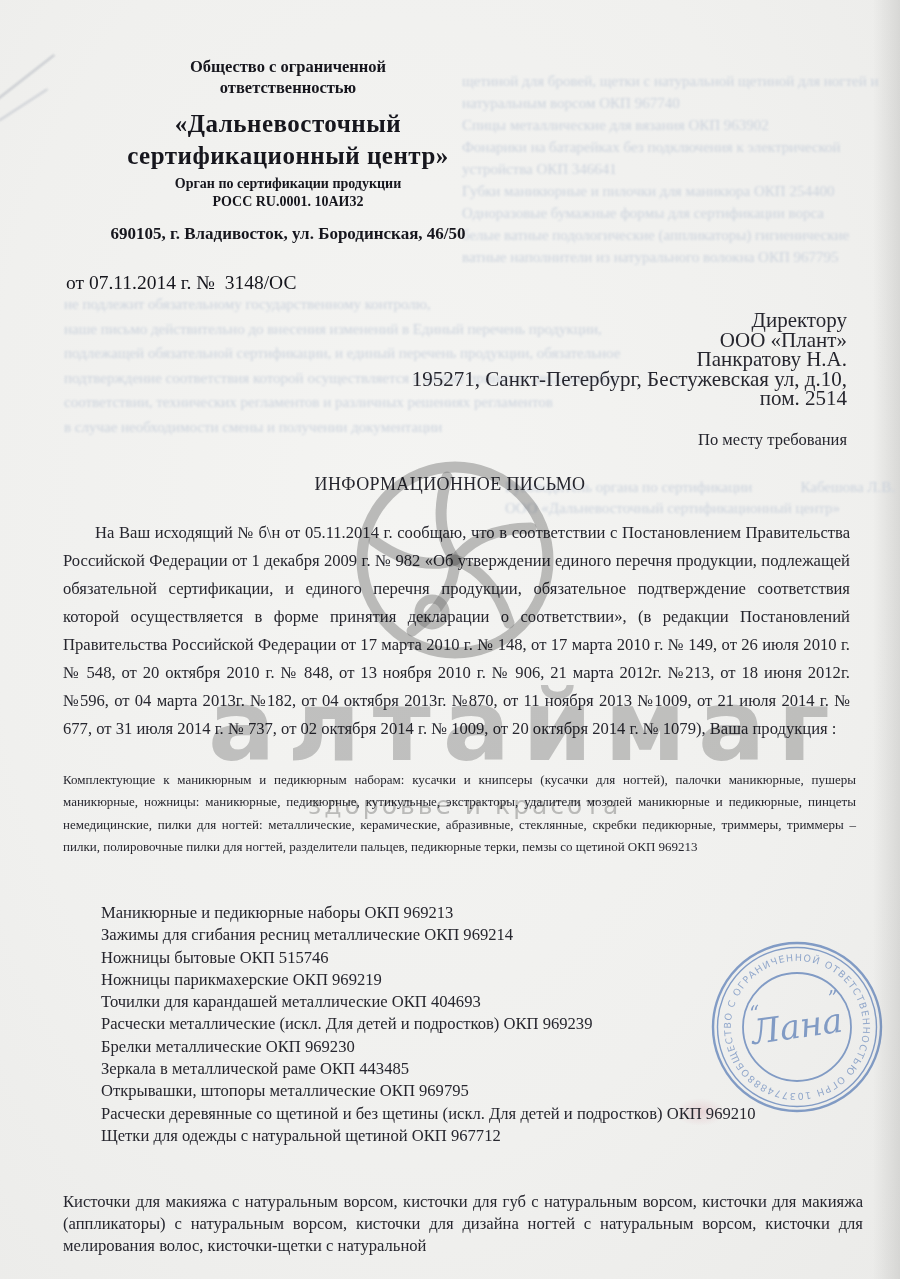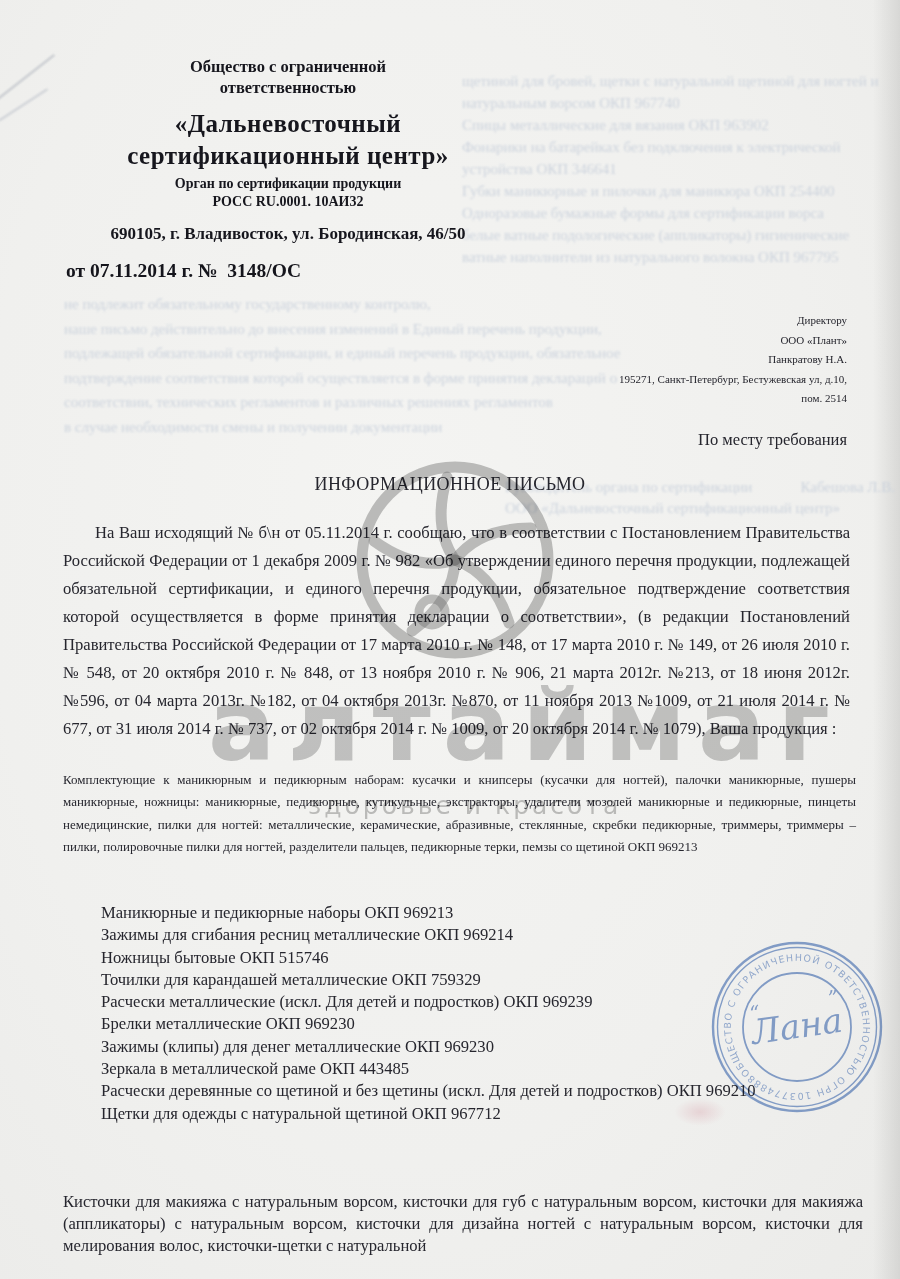--- a/index.html
+++ b/index.html
@@ -23,7 +23,7 @@
   .org-name{font-weight:bold;font-size:25px;line-height:32px;margin-top:10px;letter-spacing:.5px;}
   .cert-body{font-weight:bold;font-size:14px;line-height:18px;margin-top:3px;}
   .org-address{font-weight:bold;font-size:17px;margin-top:13px;}
-  .ref-line{left:66px;top:260px;font-weight:bold;font-size:19.5px;white-space:pre;color:#15151c;}
+  .ref-line{left:66px;top:272px;font-weight:normal;font-size:19.5px;white-space:pre;color:#15151c;}
   
   .recipient{right:53px;top:311px;text-align:right;font-size:11px;line-height:19.5px;}
   .delivery{right:53px;top:430px;font-size:16.5px;}

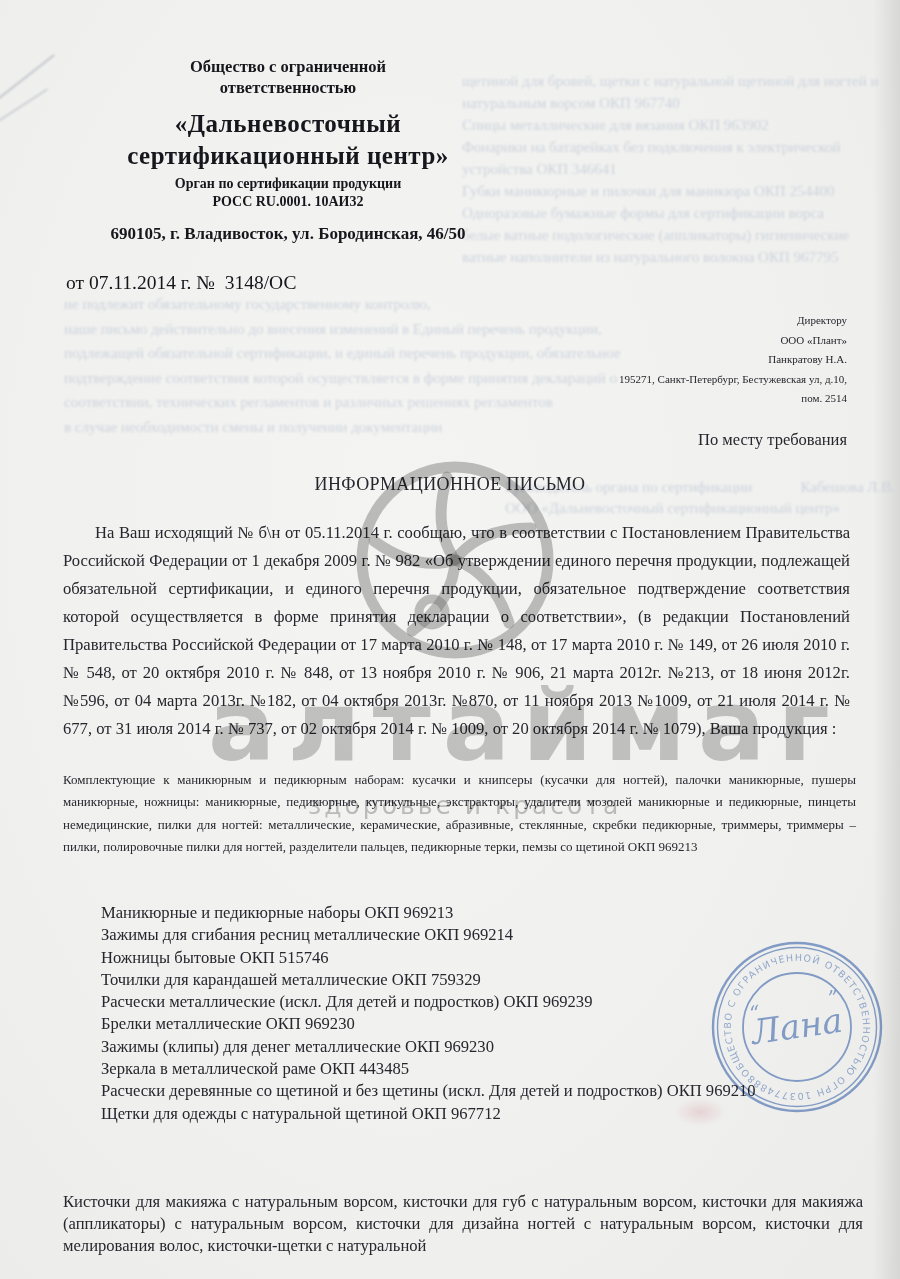--- a/index.html
+++ b/index.html
@@ -25,7 +25,7 @@
   .org-address{font-weight:bold;font-size:17px;margin-top:13px;}
   .ref-line{left:66px;top:272px;font-weight:normal;font-size:19.5px;white-space:pre;color:#15151c;}
   
-  .recipient{right:53px;top:311px;text-align:right;font-size:11px;line-height:19.5px;}
+  .recipient{right:53px;top:311px;text-align:right;font-size:21px;line-height:19.5px;}
   .delivery{right:53px;top:430px;font-size:16.5px;}
   
   .title{left:0;top:474px;width:900px;text-align:center;font-size:18px;letter-spacing:.4px;}

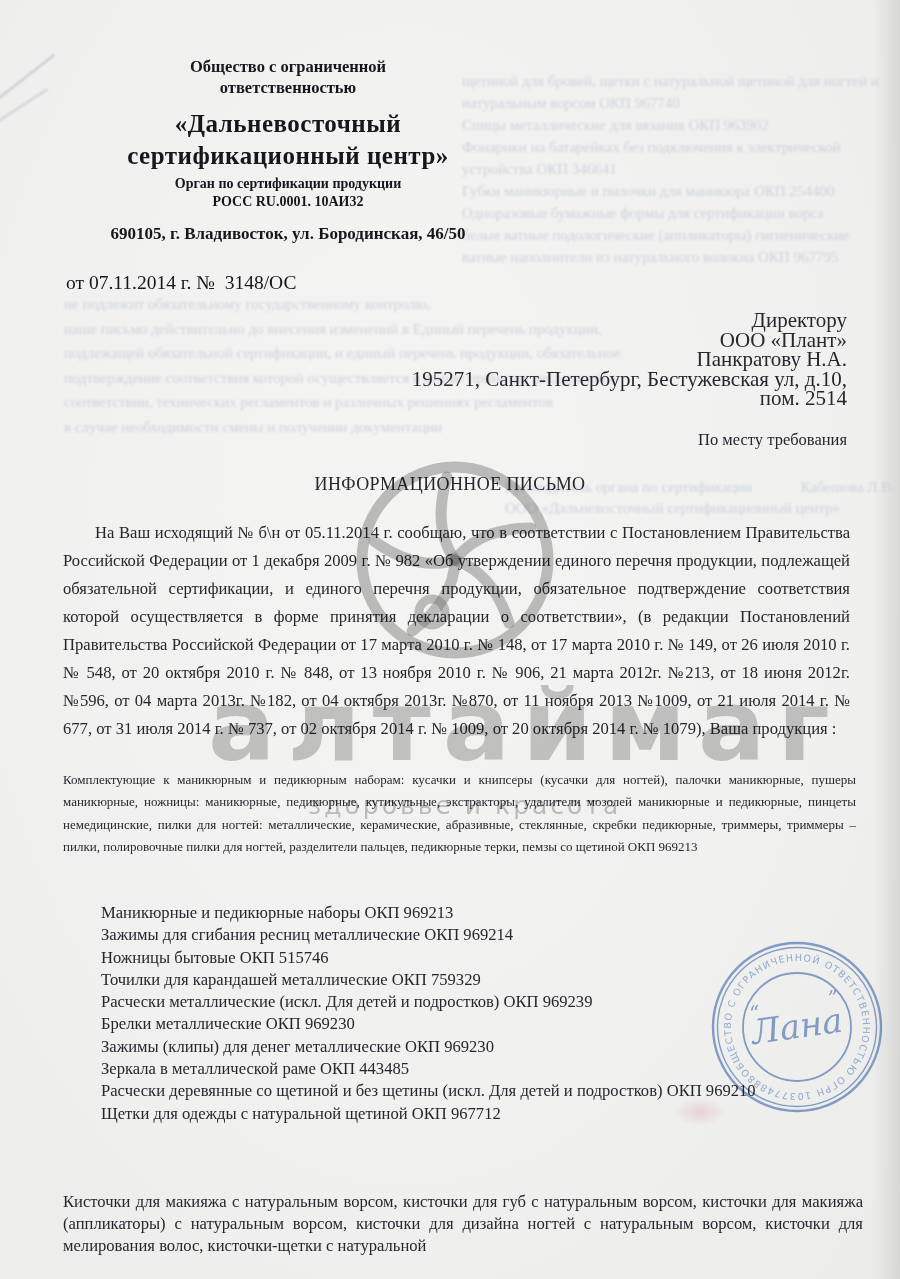--- a/index.html
+++ b/index.html
@@ -118,6 +118,7 @@
     <div>Маникюрные и педикюрные наборы ОКП 969213</div>
     <div>Зажимы для сгибания ресниц металлические ОКП 969214</div>
     <div>Ножницы бытовые ОКП 515746</div>
+    <div>Ножницы парикмахерские ОКП 969219</div>
     <div>Точилки для карандашей металлические ОКП 759329</div>
     <div>Расчески металлические (искл. Для детей и подростков) ОКП 969239</div>
     <div>Брелки металлические ОКП 969230</div>

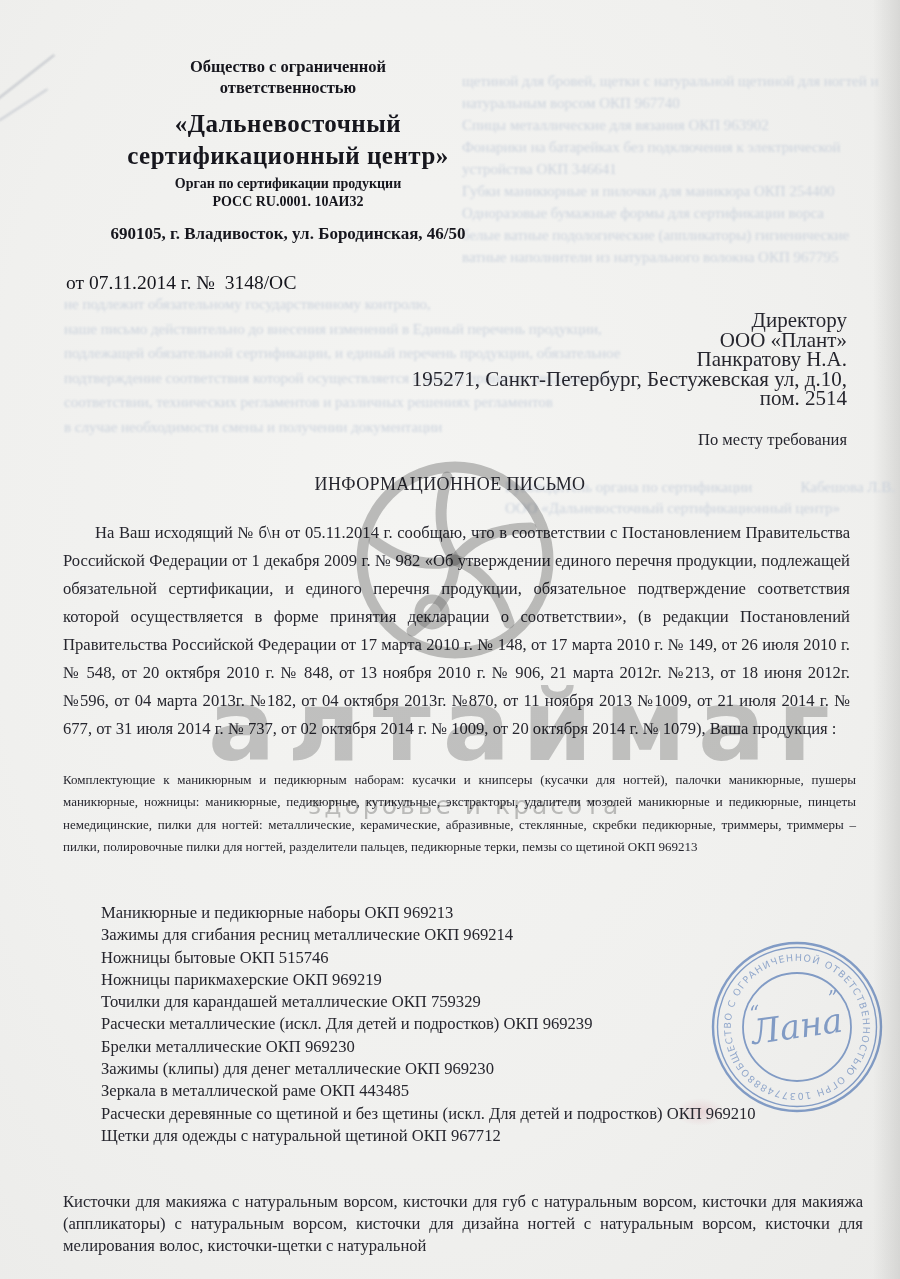--- a/index.html
+++ b/index.html
@@ -119,7 +119,7 @@
     <div>Зажимы для сгибания ресниц металлические ОКП 969214</div>
     <div>Ножницы бытовые ОКП 515746</div>
     <div>Ножницы парикмахерские ОКП 969219</div>
-    <div>Точилки для карандашей металлические ОКП 759329</div>
+    <div>Точилки для карандашей металлические ОКП 404693</div>
     <div>Расчески металлические (искл. Для детей и подростков) ОКП 969239</div>
     <div>Брелки металлические ОКП 969230</div>
     <div>Зажимы (клипы) для денег металлические ОКП 969230</div>

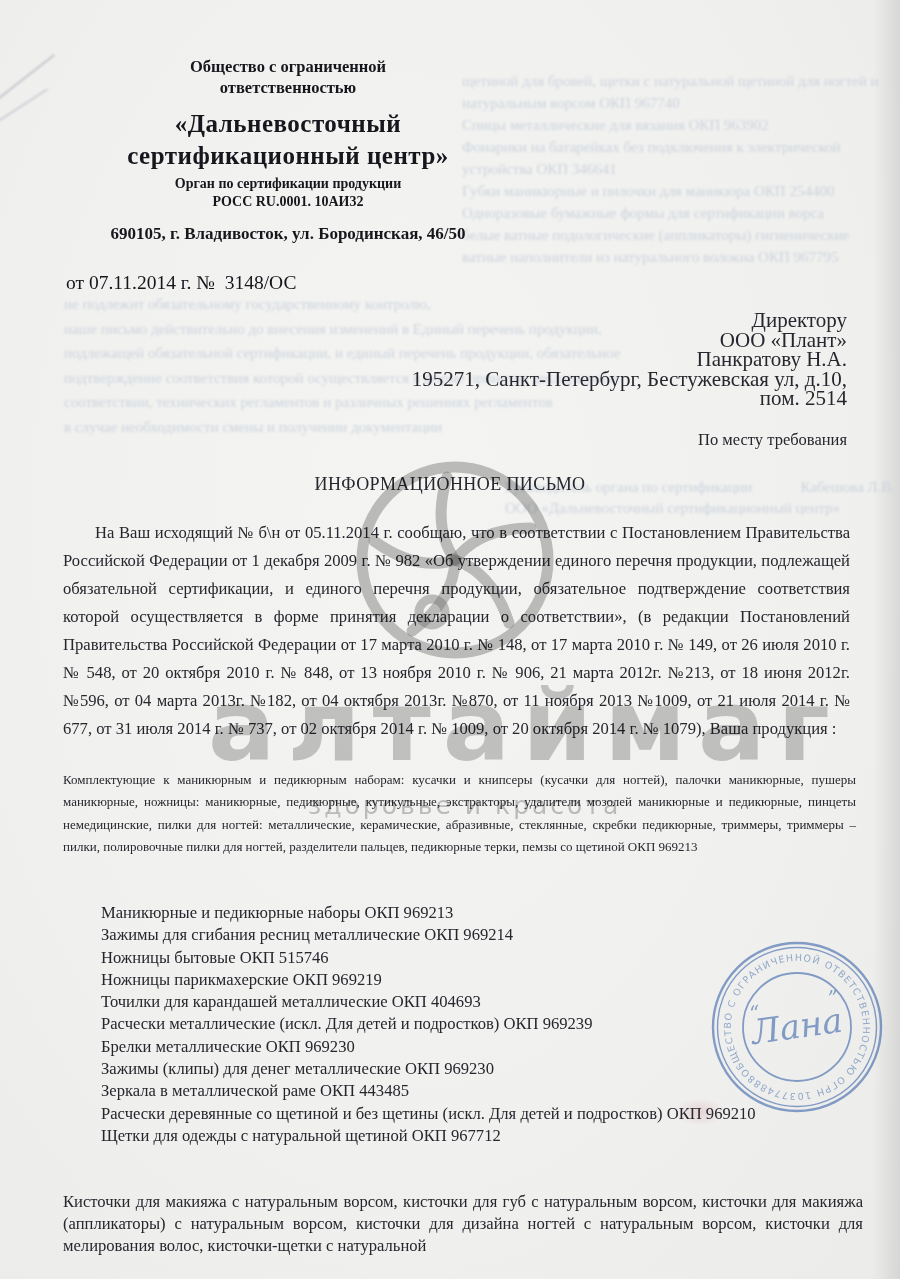--- a/index.html
+++ b/index.html
@@ -122,7 +122,6 @@
     <div>Точилки для карандашей металлические ОКП 404693</div>
     <div>Расчески металлические (искл. Для детей и подростков) ОКП 969239</div>
     <div>Брелки металлические ОКП 969230</div>
-    <div>Зажимы (клипы) для денег металлические ОКП 969230</div>
     <div>Зеркала в металлической раме ОКП 443485</div>
     <div>Расчески деревянные со щетиной и без щетины (искл. Для детей и подростков) ОКП 969210</div>
     <div>Щетки для одежды с натуральной щетиной ОКП 967712</div>

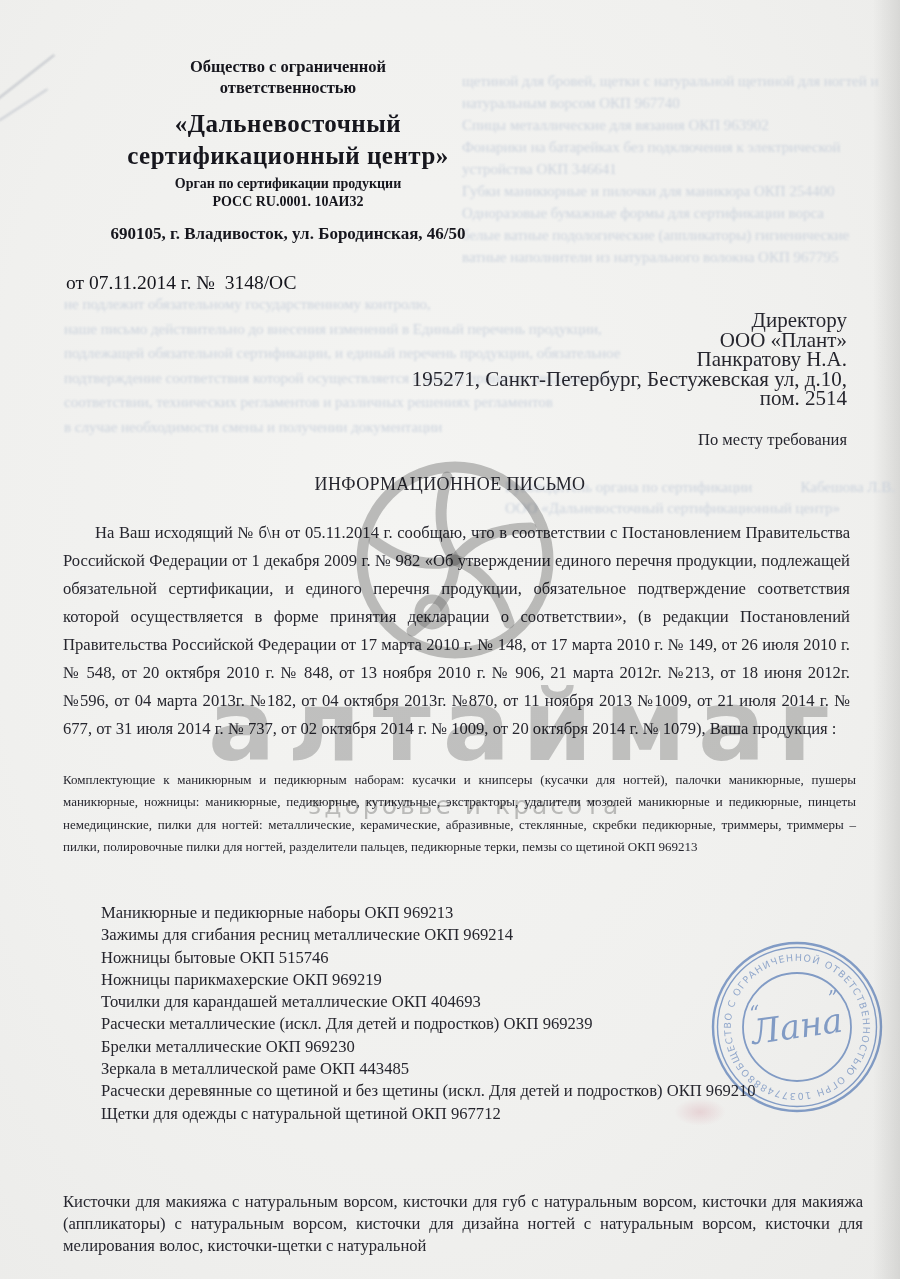--- a/index.html
+++ b/index.html
@@ -123,6 +123,7 @@
     <div>Расчески металлические (искл. Для детей и подростков) ОКП 969239</div>
     <div>Брелки металлические ОКП 969230</div>
     <div>Зеркала в металлической раме ОКП 443485</div>
+    <div>Открывашки, штопоры металлические ОКП 969795</div>
     <div>Расчески деревянные со щетиной и без щетины (искл. Для детей и подростков) ОКП 969210</div>
     <div>Щетки для одежды с натуральной щетиной ОКП 967712</div>
   </div>

